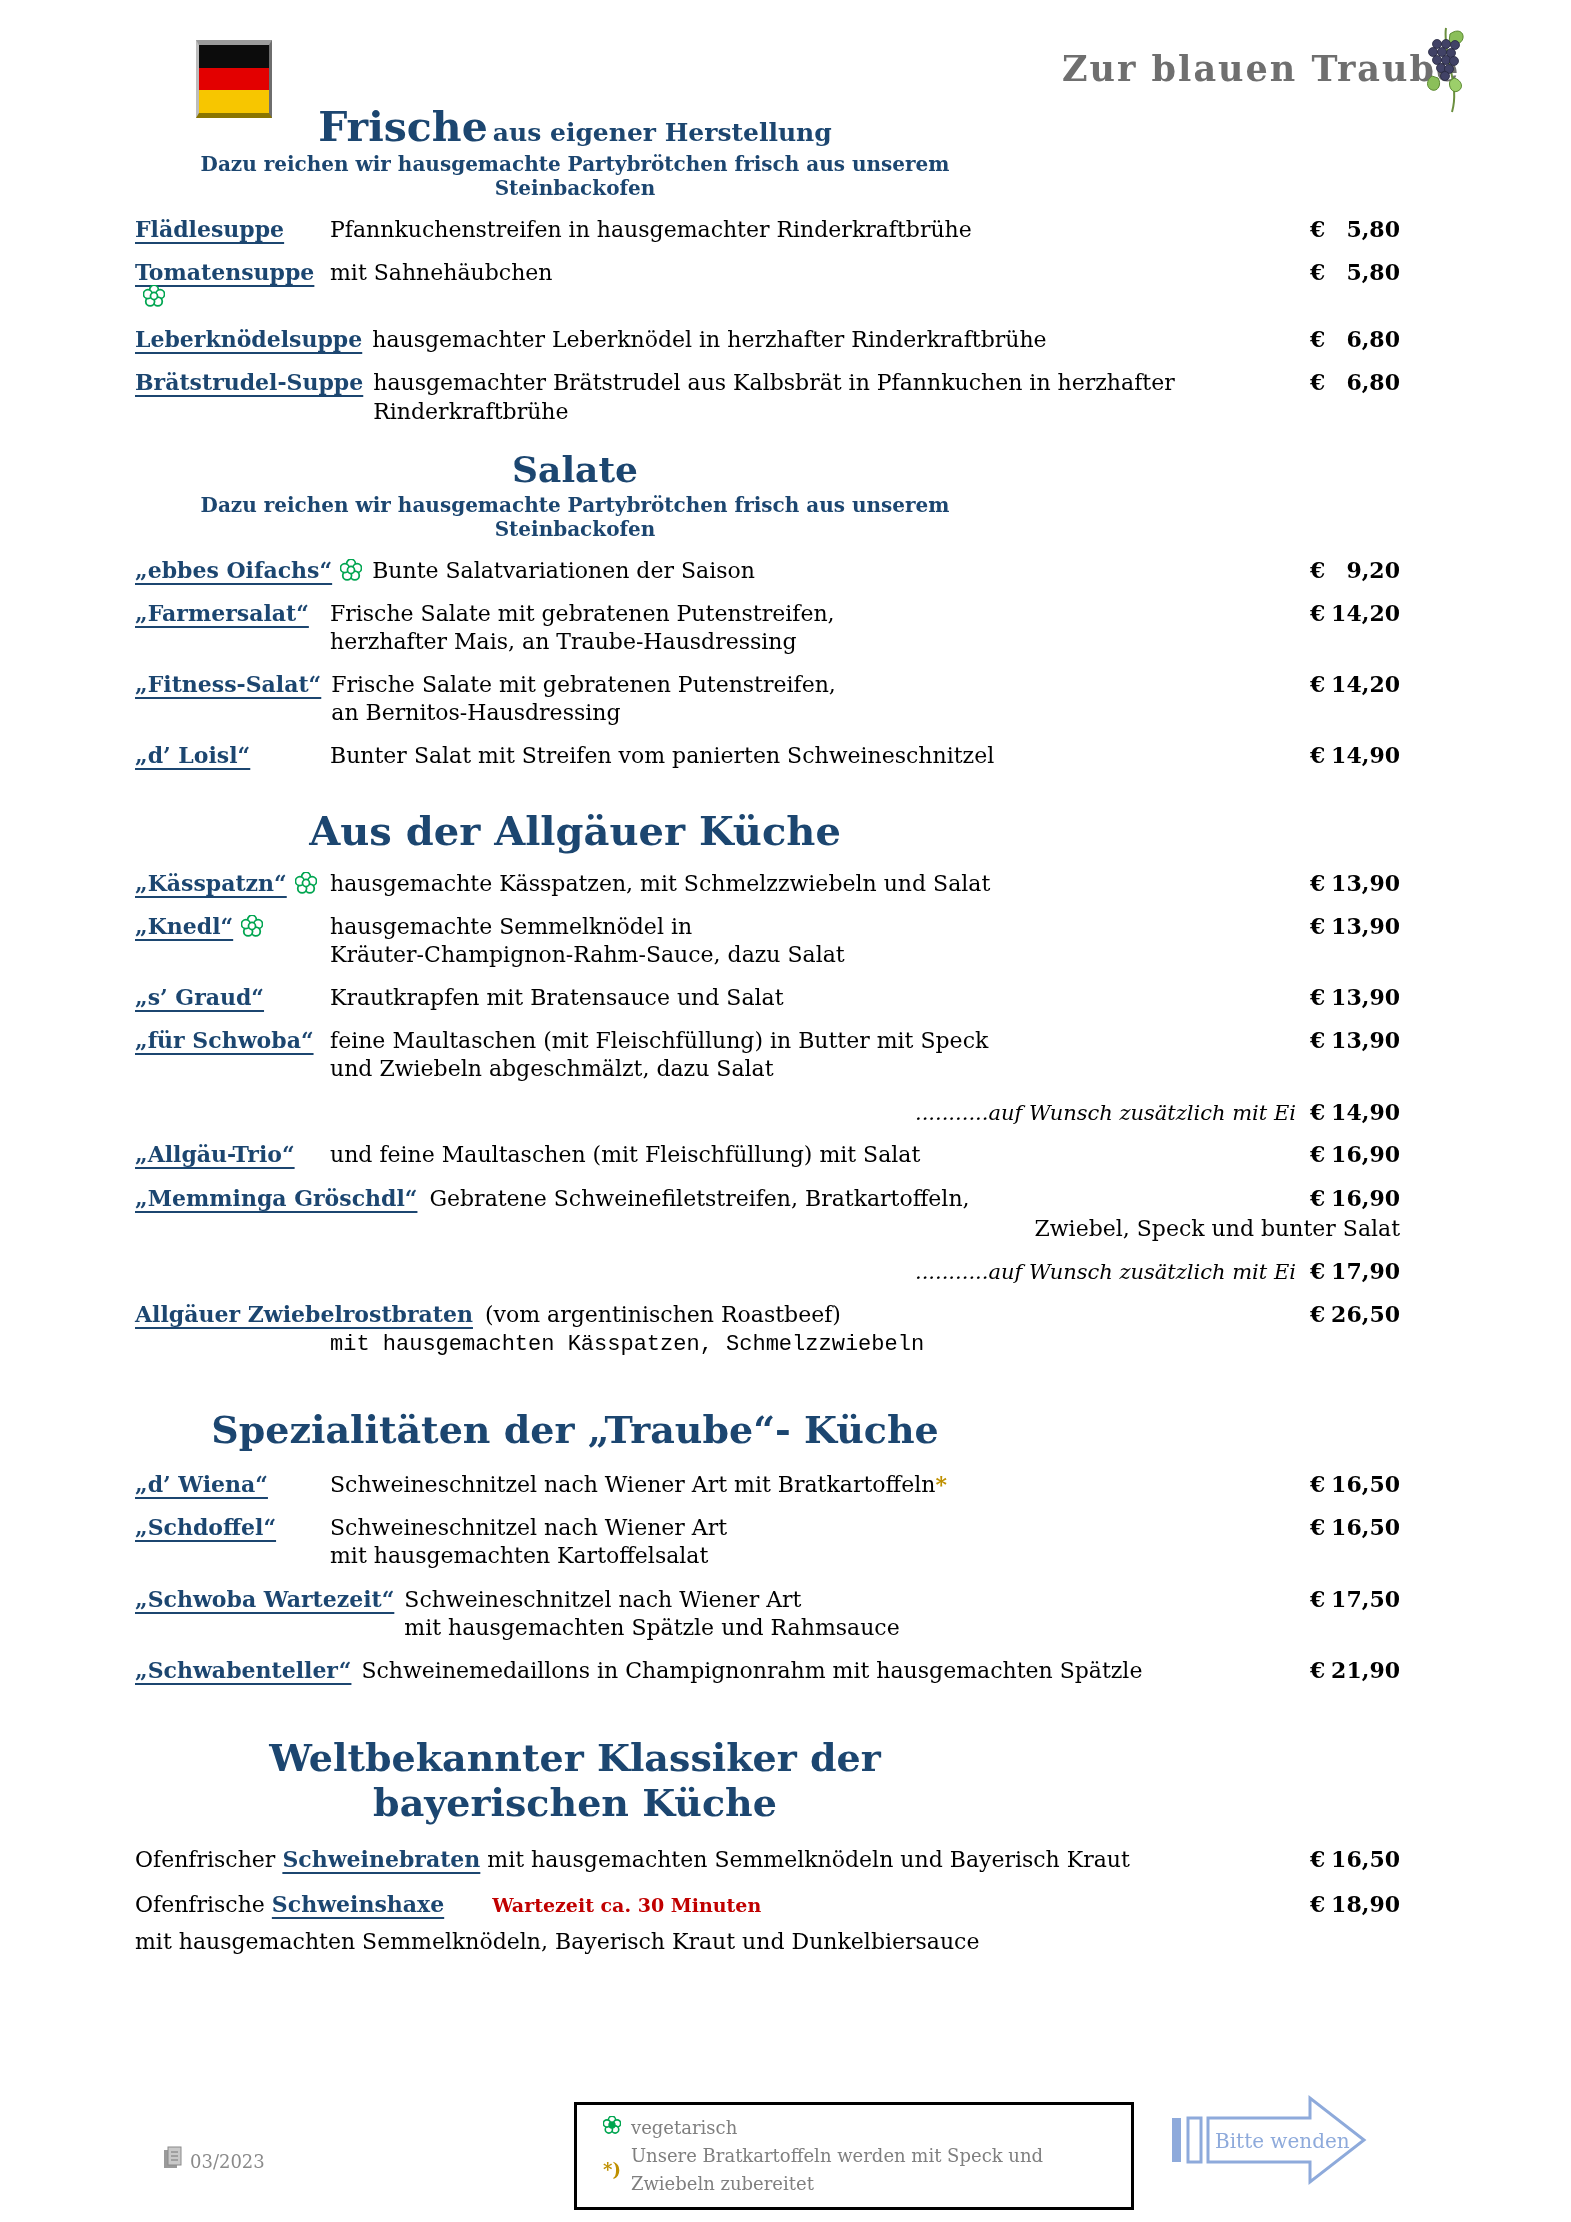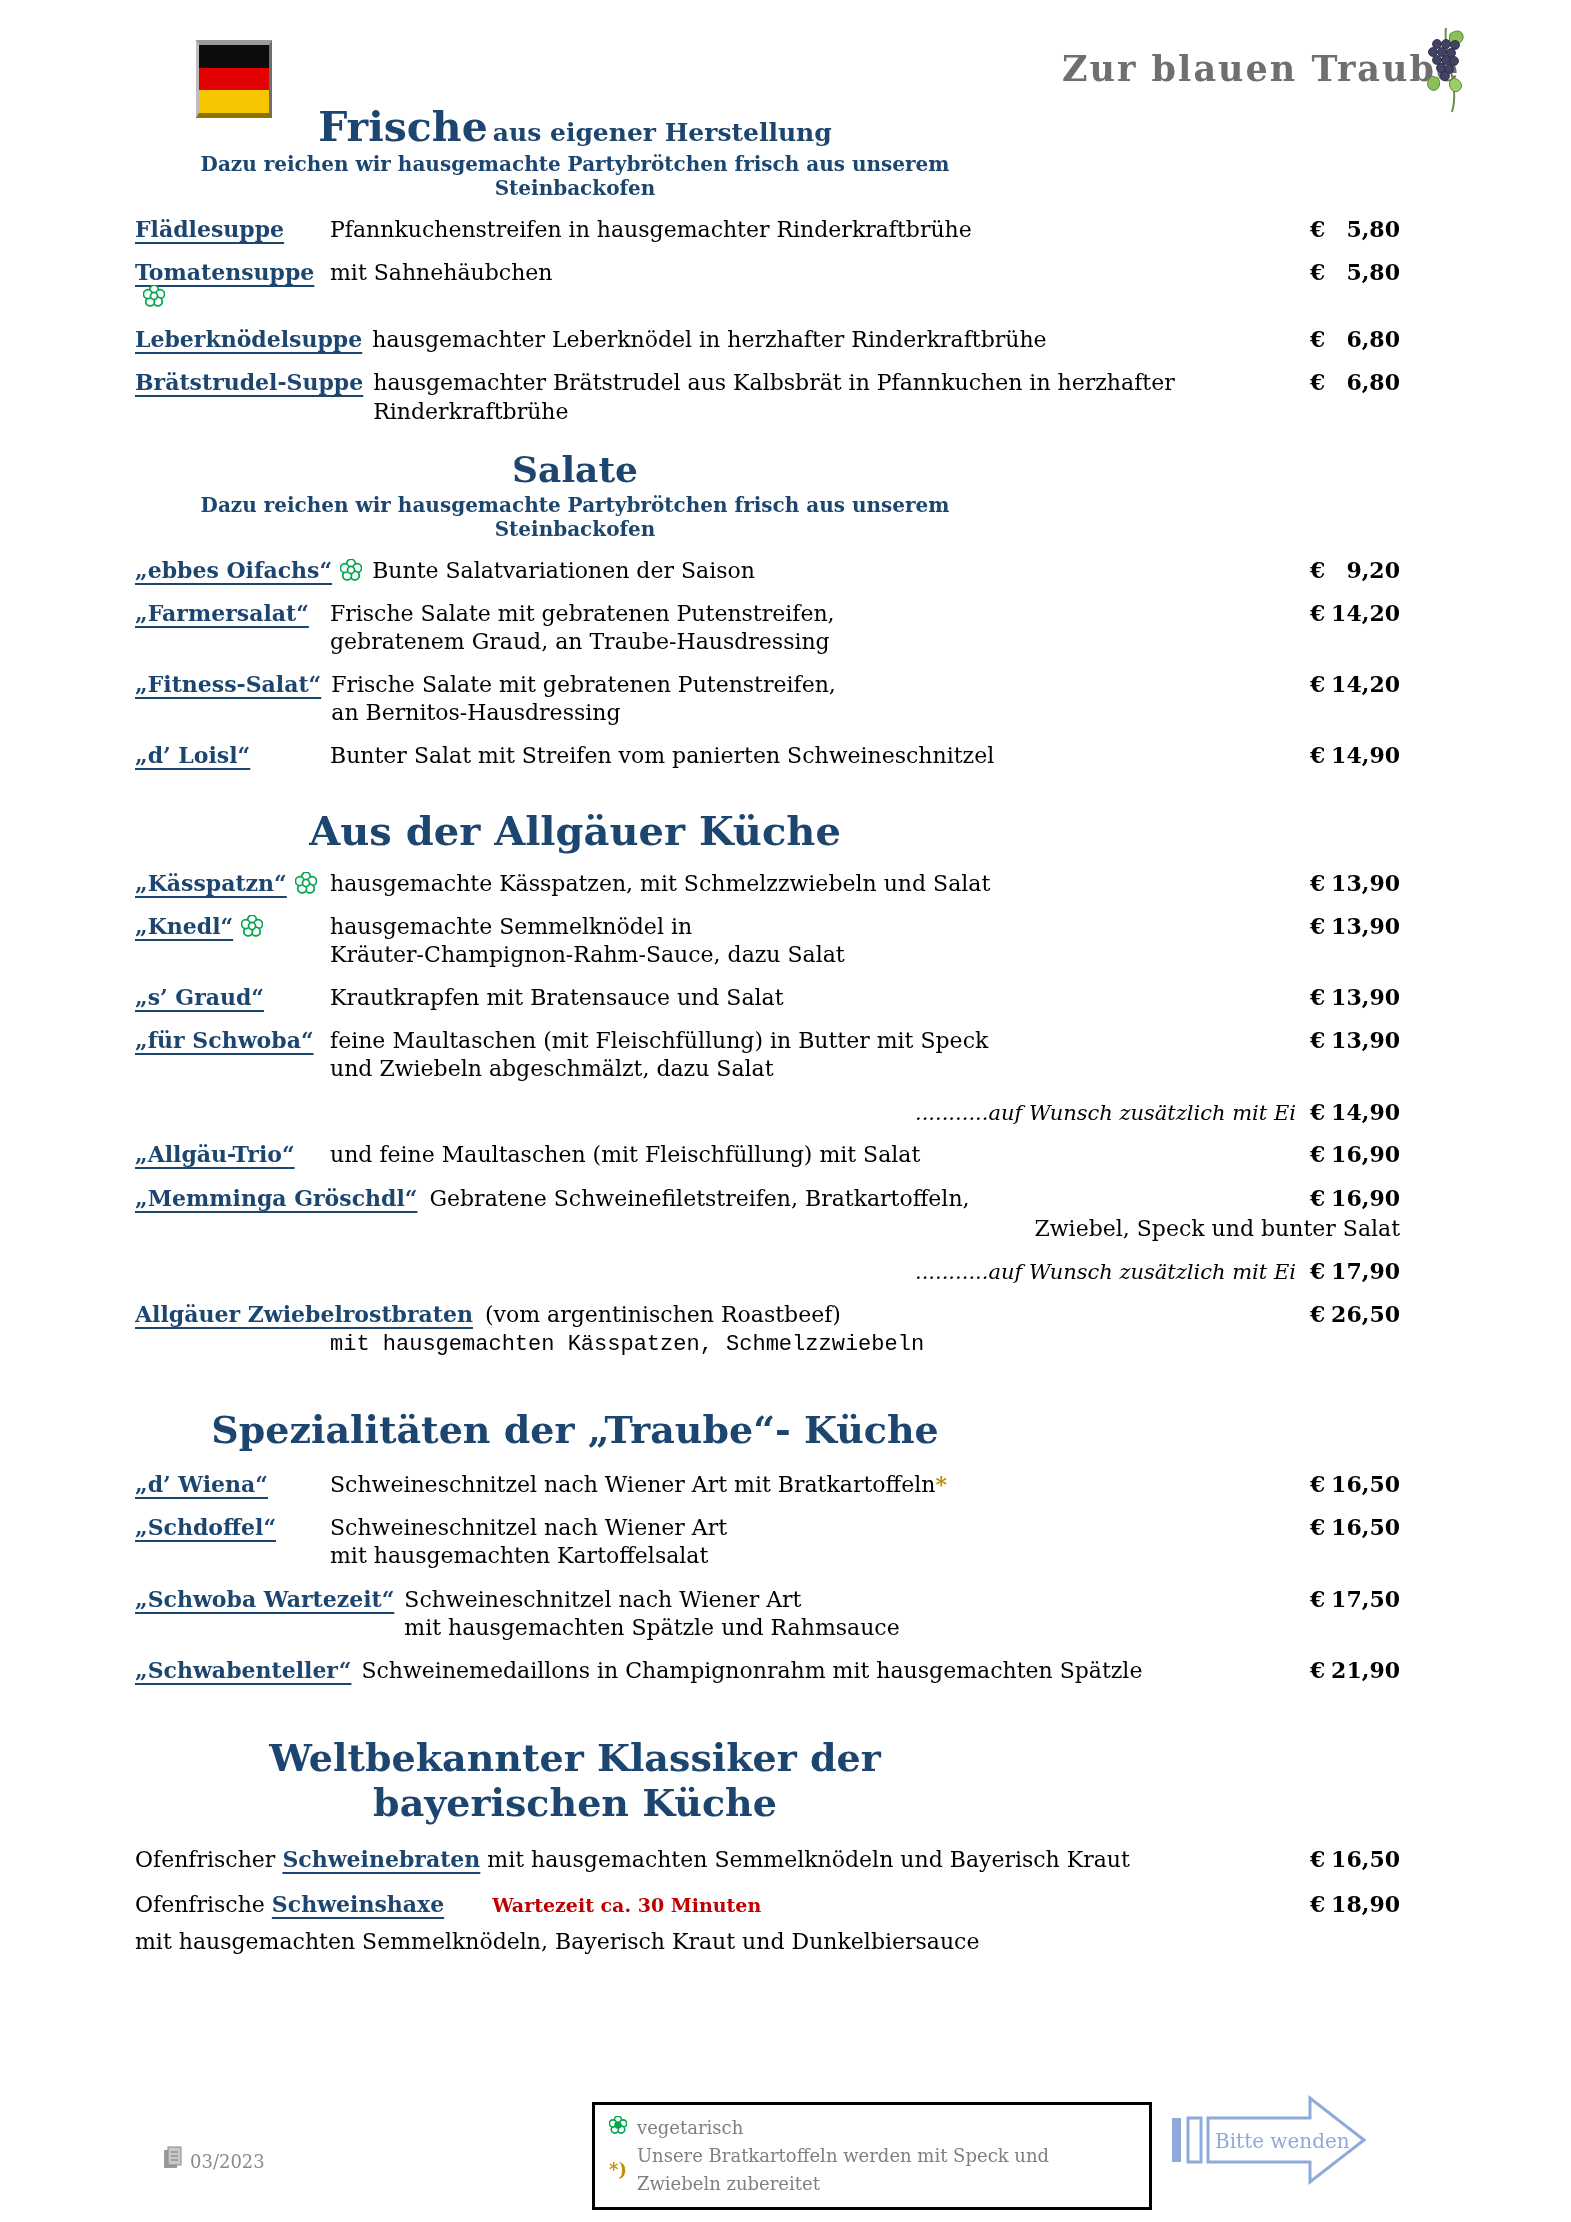--- a/index.html
+++ b/index.html
@@ -212,7 +212,7 @@
         <div class="cell-name"><span class="nm">„Farmersalat“</span></div>
         <div class="cell-desc">
           <div>Frische Salate mit gebratenen Putenstreifen,</div>
-          <div>gebratenem Graud, an Traube-Hausdressing</div>
+          <div>herzhafter Mais, an Traube-Hausdressing</div>
         </div>
         <div class="cell-price">
             <span>€</span>

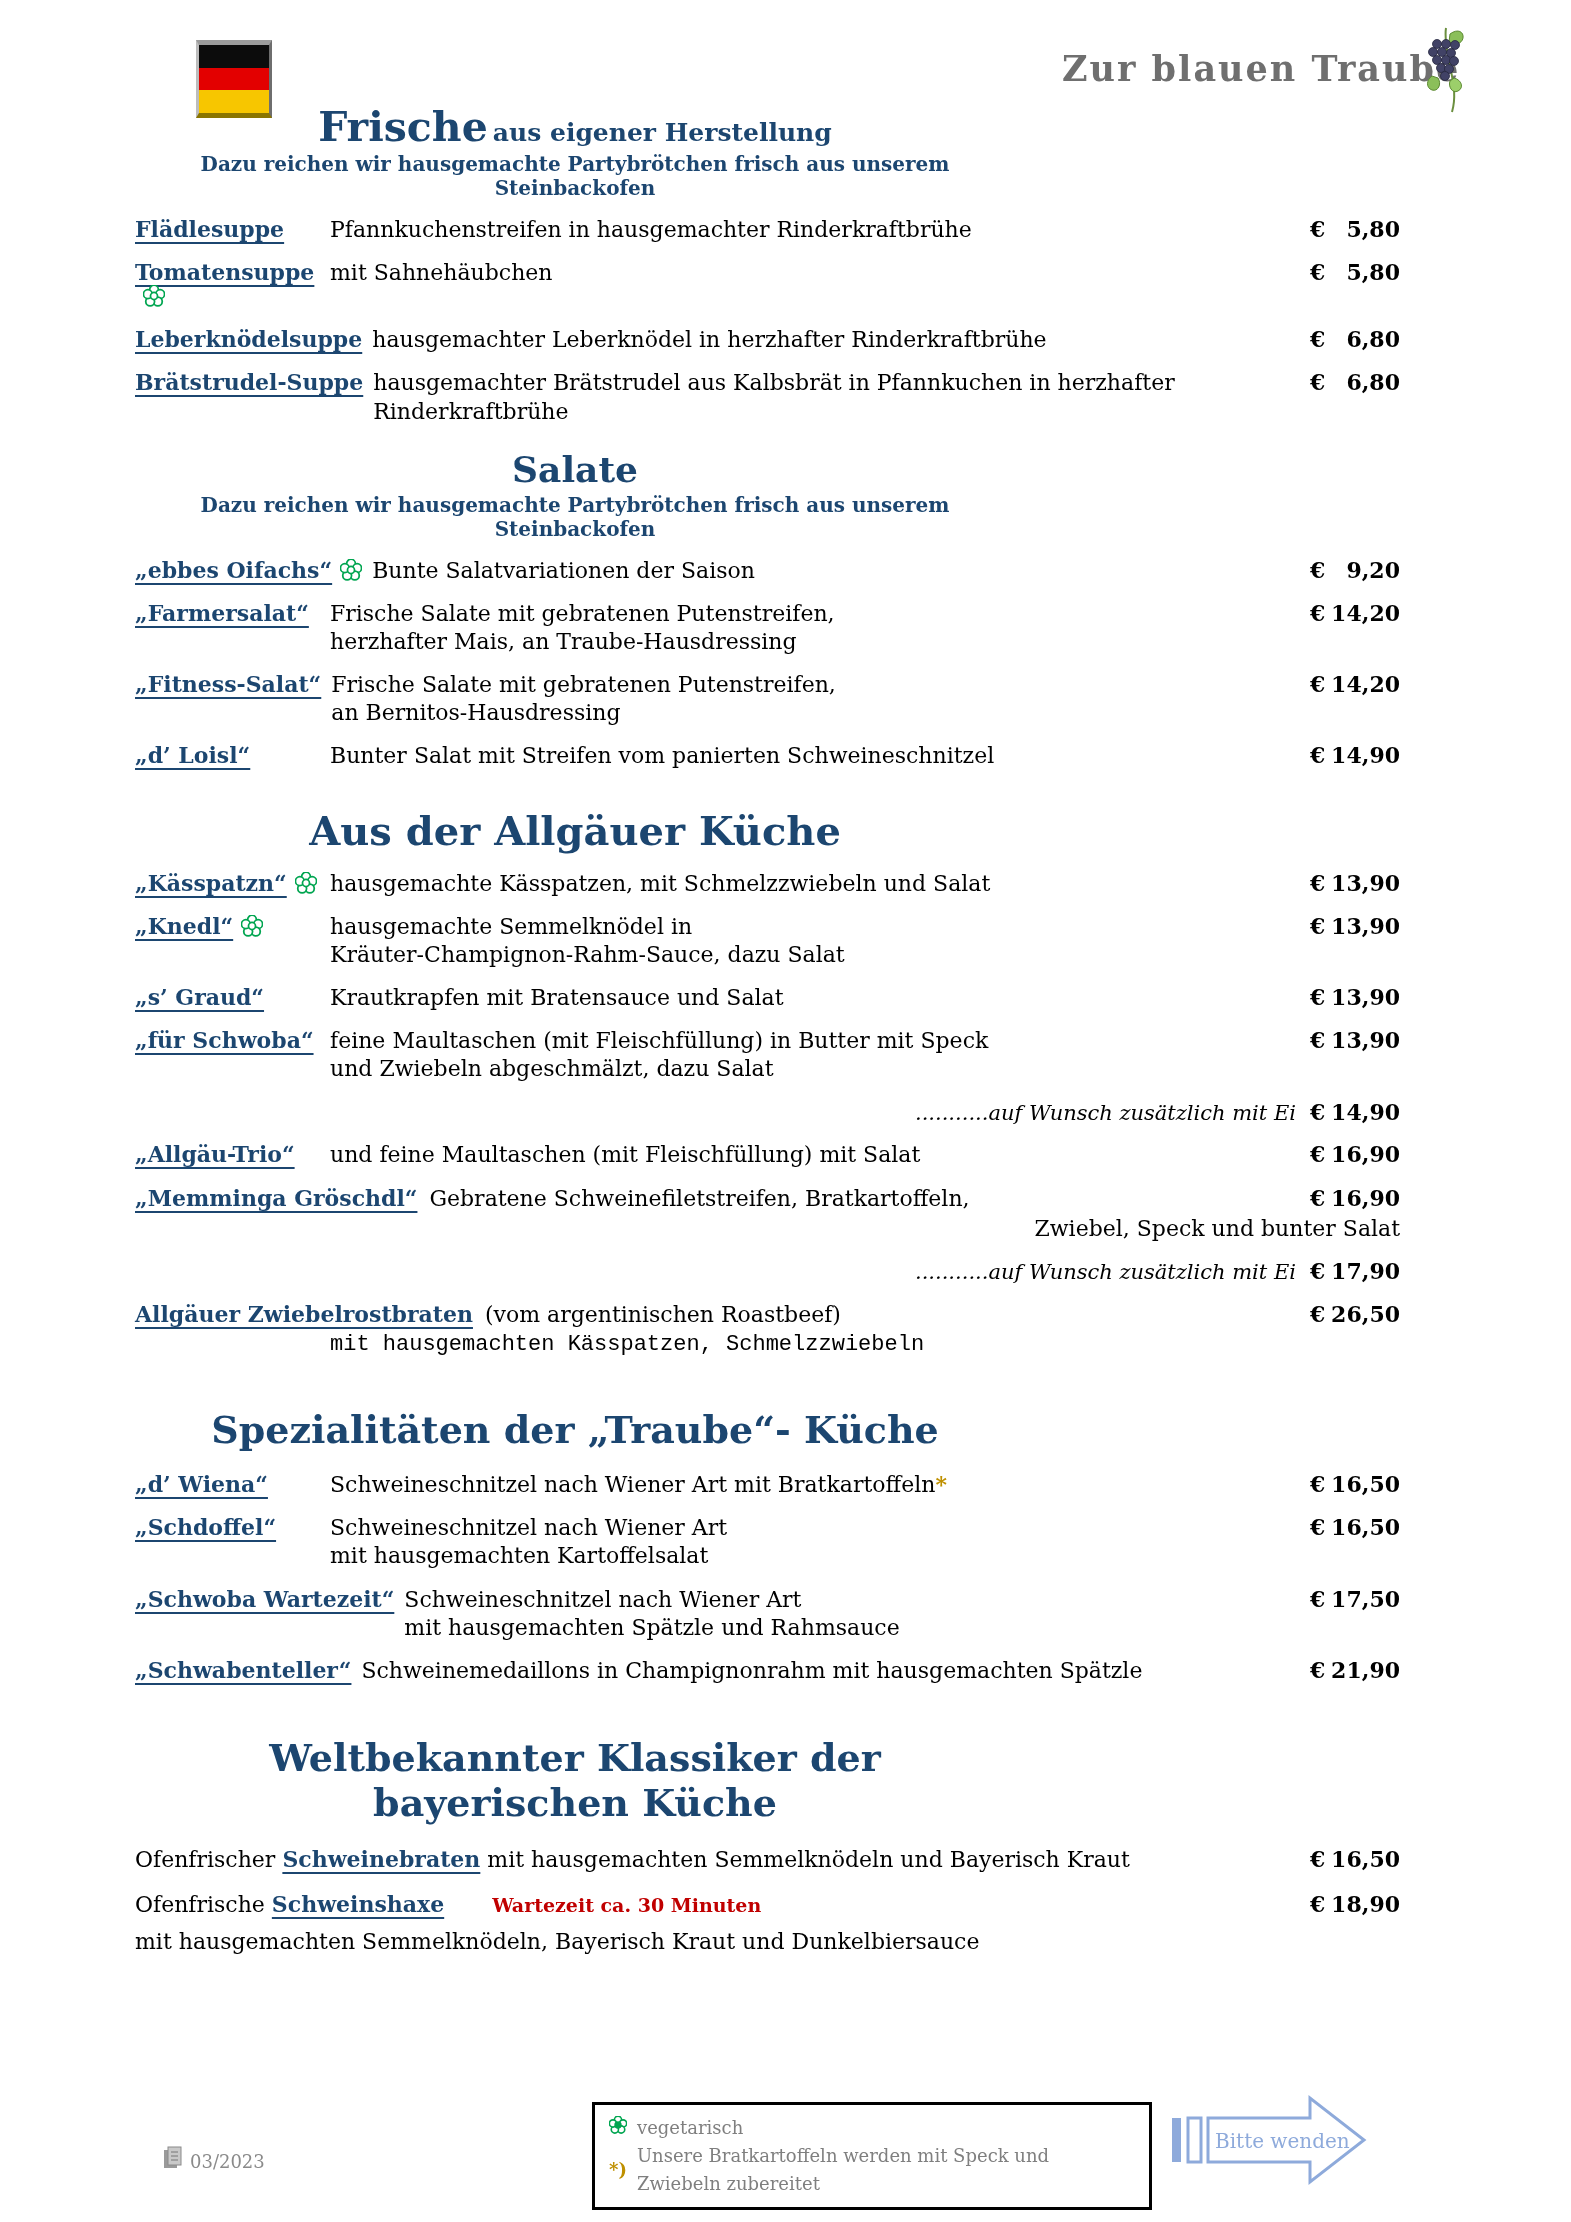--- a/index.html
+++ b/index.html
@@ -73,8 +73,8 @@
     color:#8a8a8a;font-size:18px;
   }
   .legend-box{
-    position:absolute;left:592px;top:14px;width:560px;
-    border:3px solid #000;padding:9px 14px;color:var(--gray);font-size:18px;line-height:1.55;
+    position:absolute;left:574px;top:14px;width:560px;
+    border:3px solid #000;padding:9px 26px;color:var(--gray);font-size:18px;line-height:1.55;
   }
   .legend-line{display:flex;align-items:center;gap:10px;}
   .legend-star-mark{color:var(--gold);font-weight:bold;}

